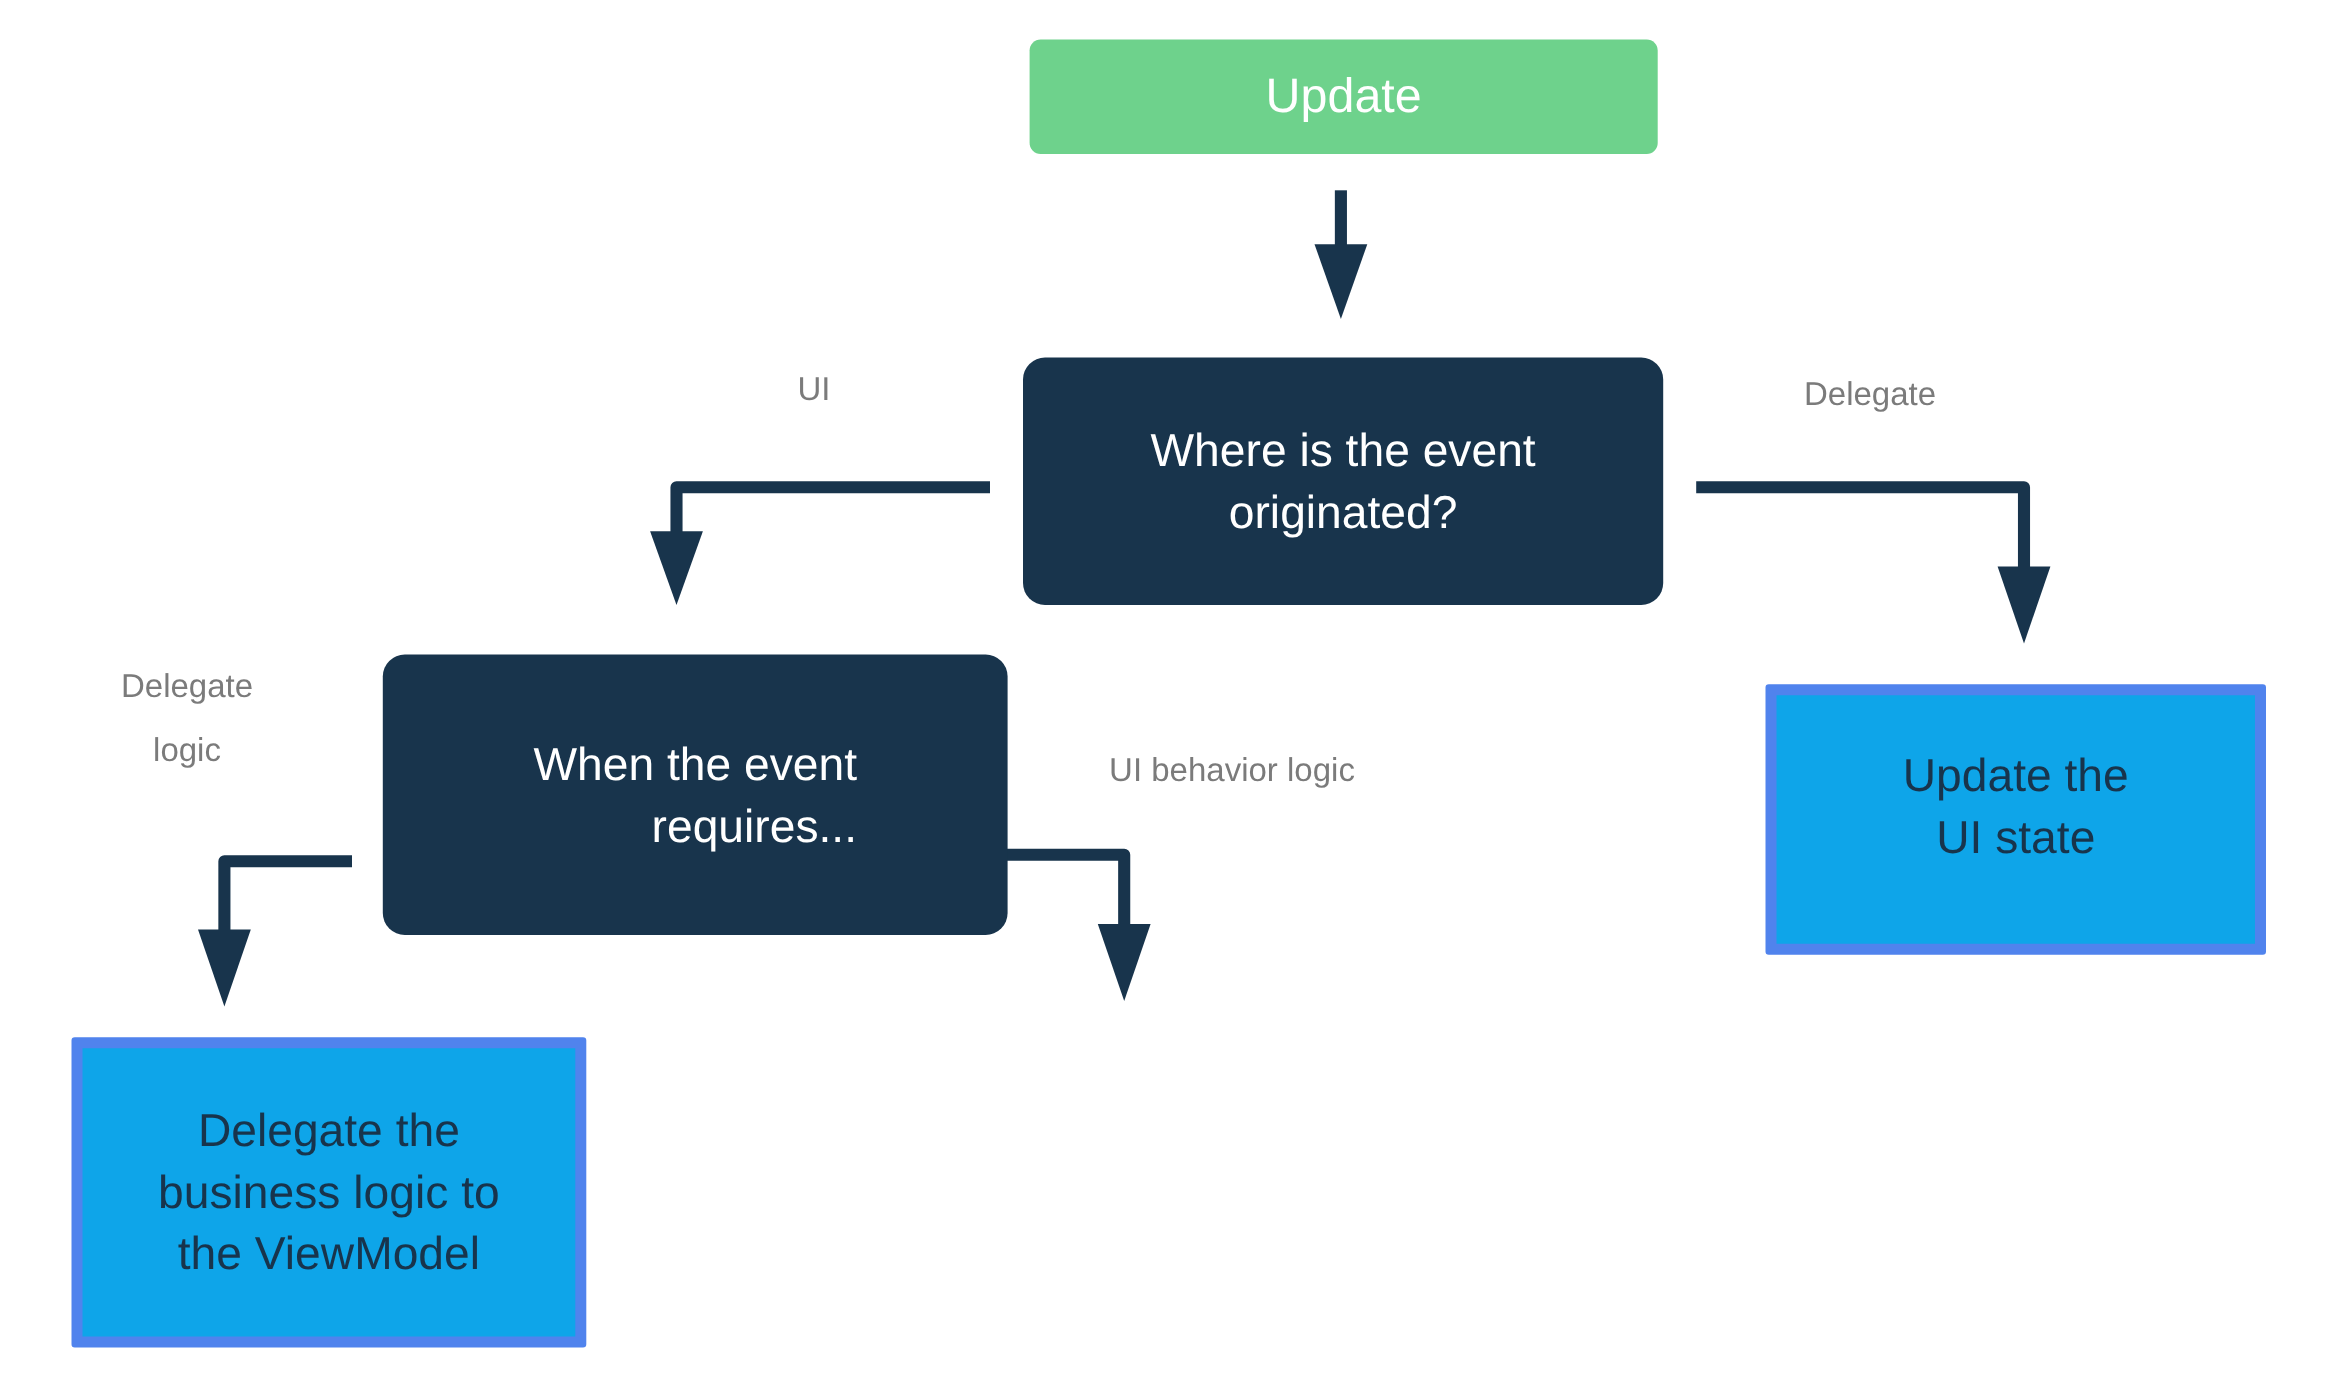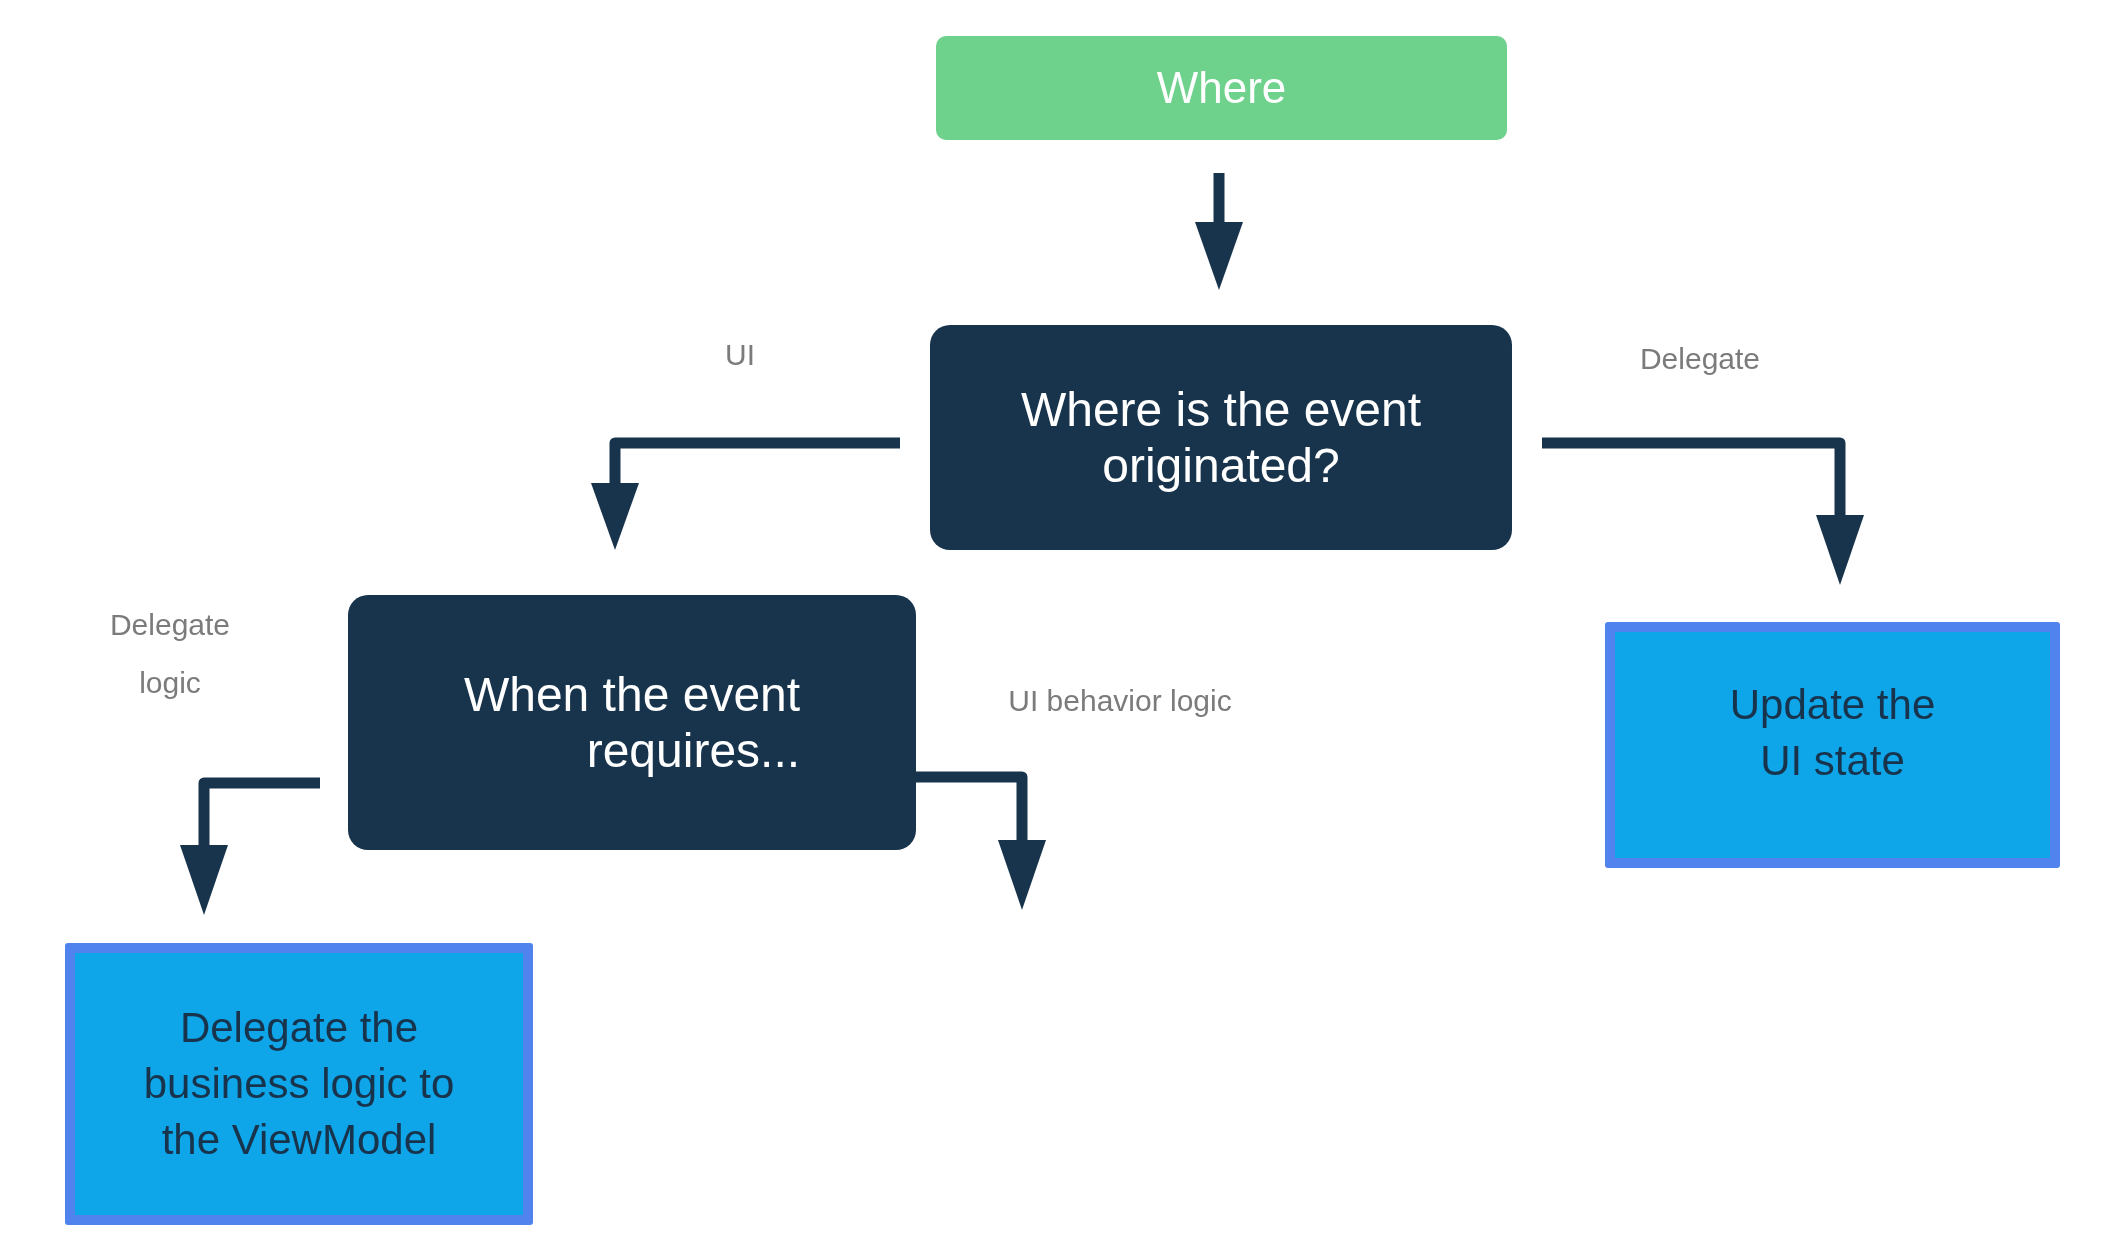--- a/index.html
+++ b/index.html
@@ -113,7 +113,7 @@
     </g>
   </svg>
 
-  <div class="node terminal" id="node-start">Where</div>
+  <div class="node terminal" id="node-start">Update</div>
 
   <div class="node process" id="node-question">Where is the event
 originated?</div>

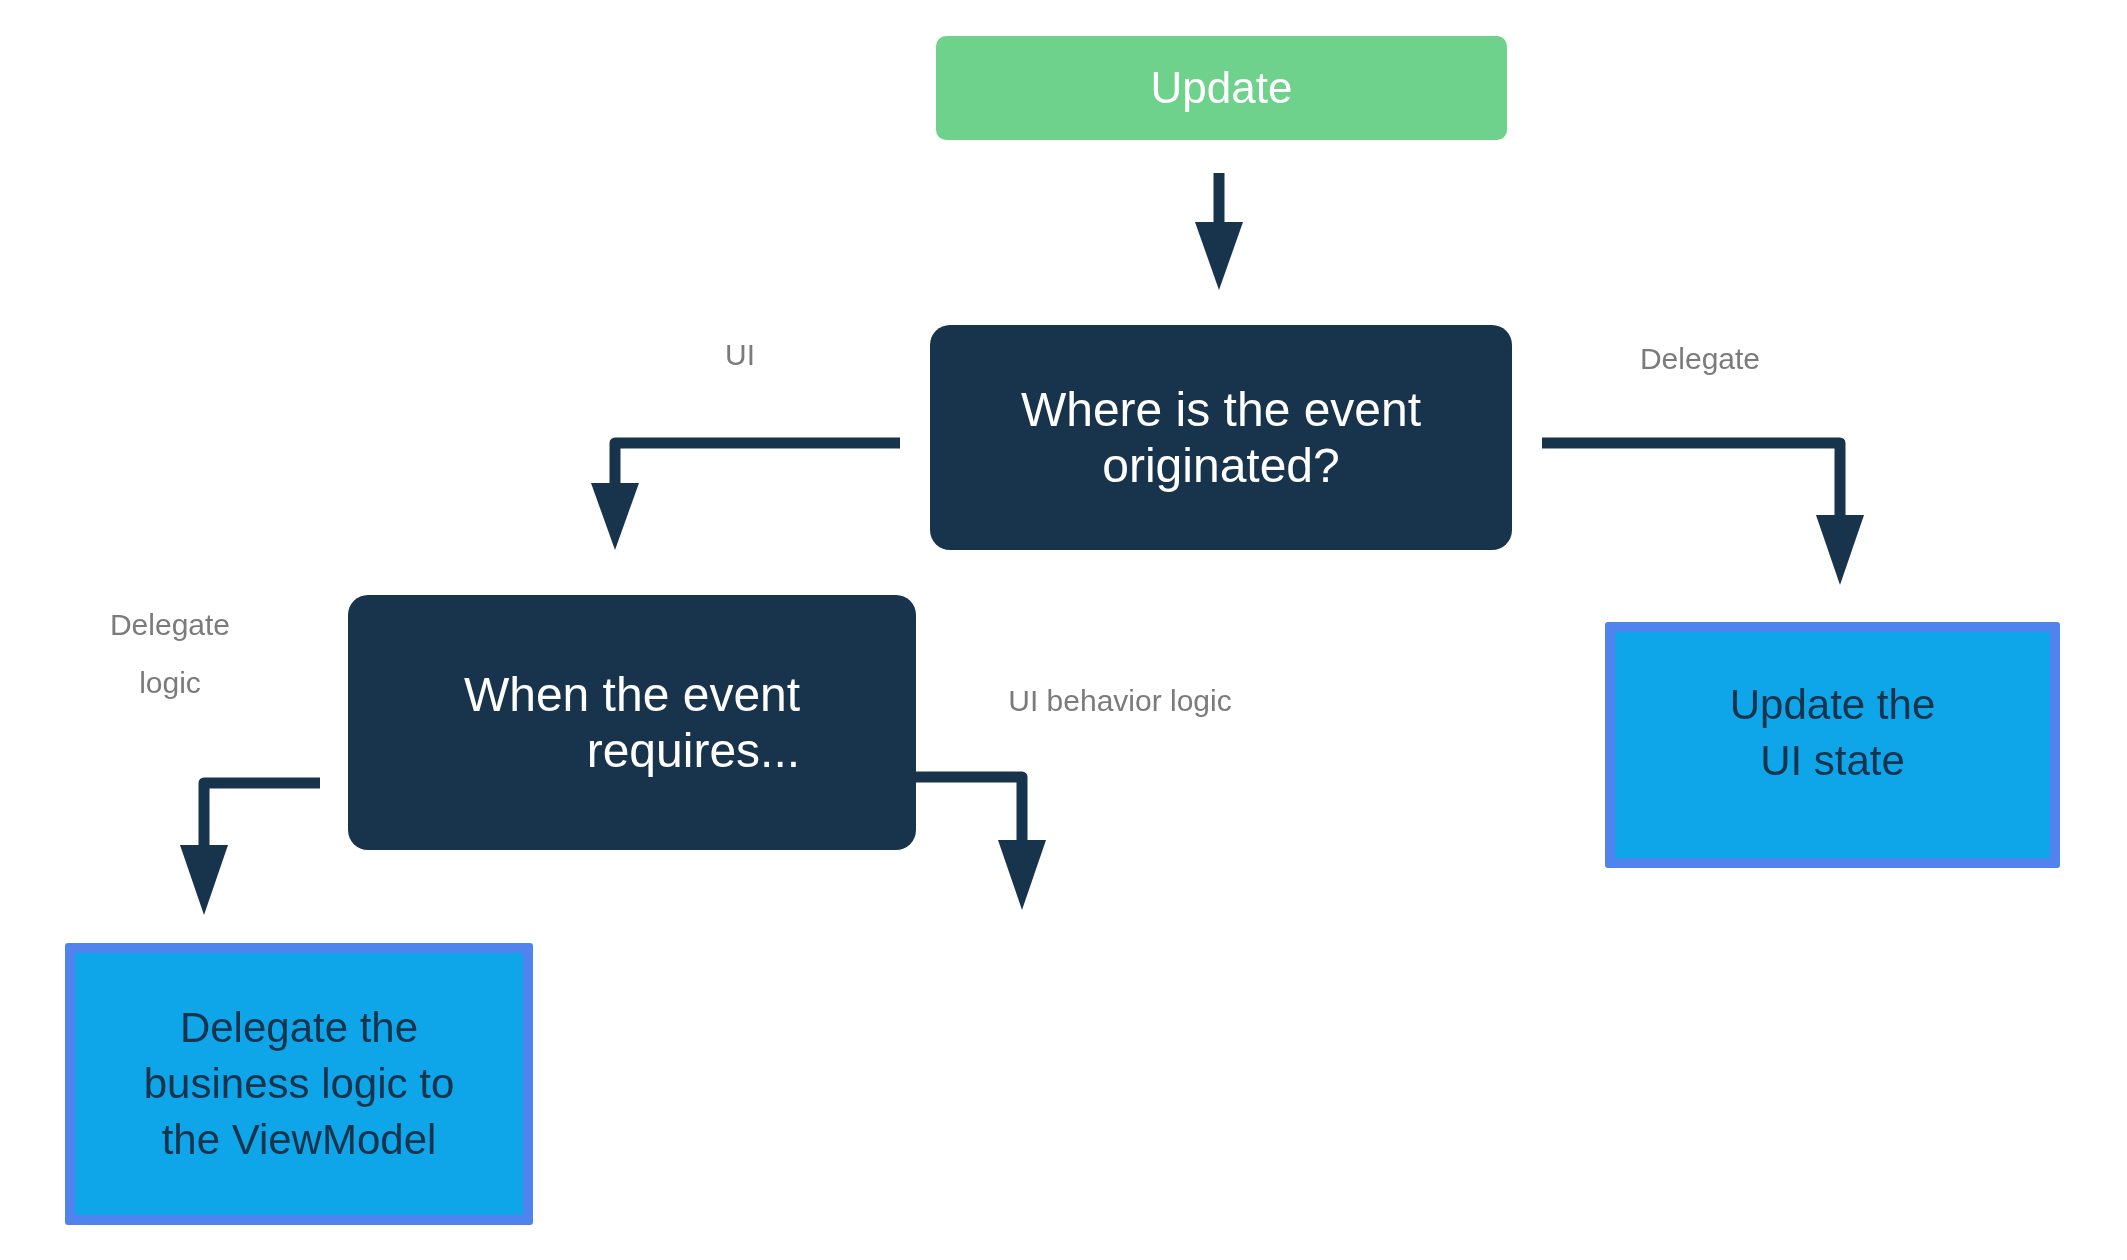--- a/index.html
+++ b/index.html
@@ -49,7 +49,7 @@
     background:var(--navy);
     color:#ffffff;
     border-radius:20px;
-    font-size:48px;
+    font-size:42px;
     line-height:56px;
   }
   .node.terminal{

